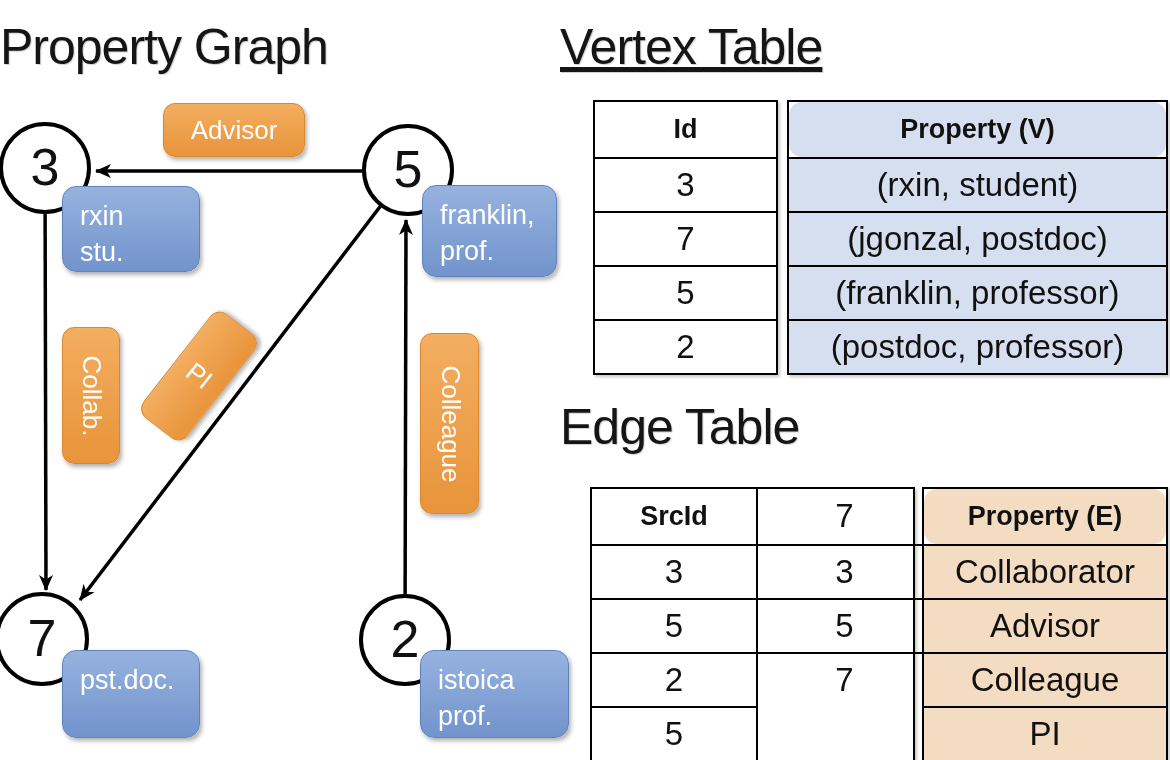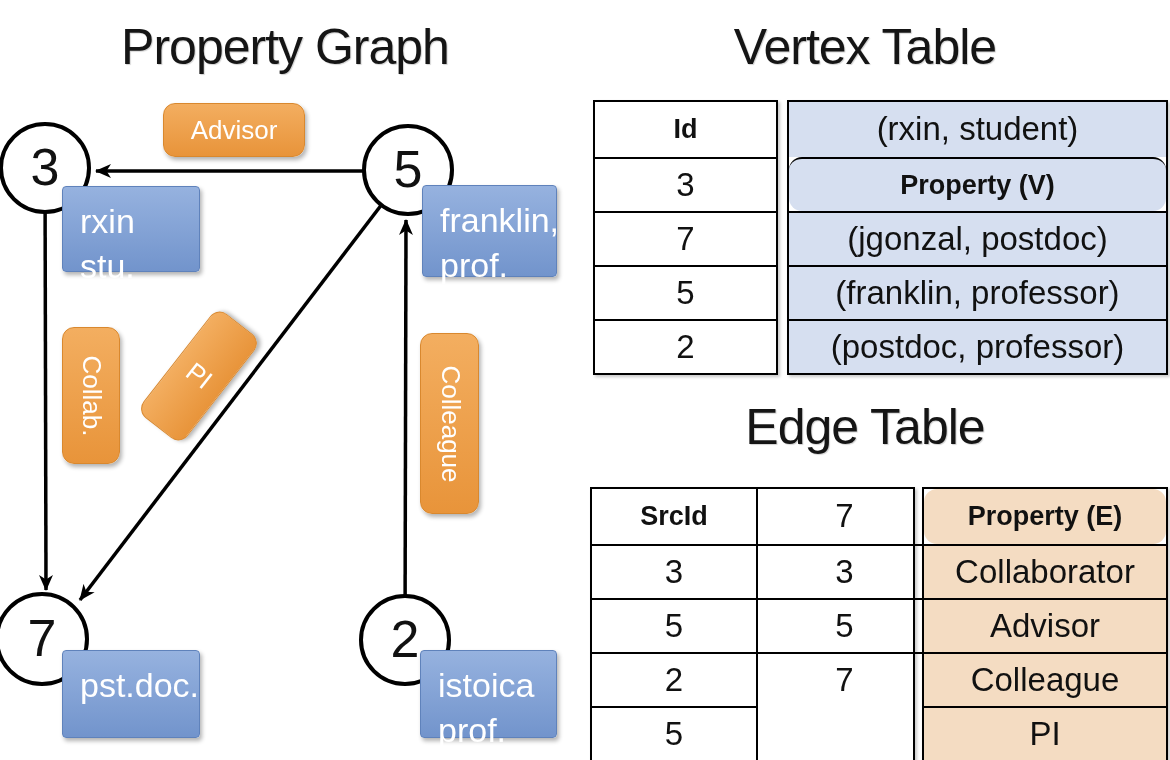--- a/index.html
+++ b/index.html
@@ -11,7 +11,7 @@
   body{font-family:"Liberation Sans",sans-serif;background:#fff;}
   .canvas{position:relative;width:1170px;height:760px;background:#fff;overflow:hidden;}
 
-  .title{position:absolute;text-align:center;font-size:50px;font-weight:400;
+  .title{position:absolute;text-align:left;font-size:50px;font-weight:400;
          color:#151515;letter-spacing:-1px;white-space:nowrap;
          text-shadow:1px 1px 1px rgba(0,0,0,0.18);}
   #graph-title{left:0;top:18px;width:570px;}

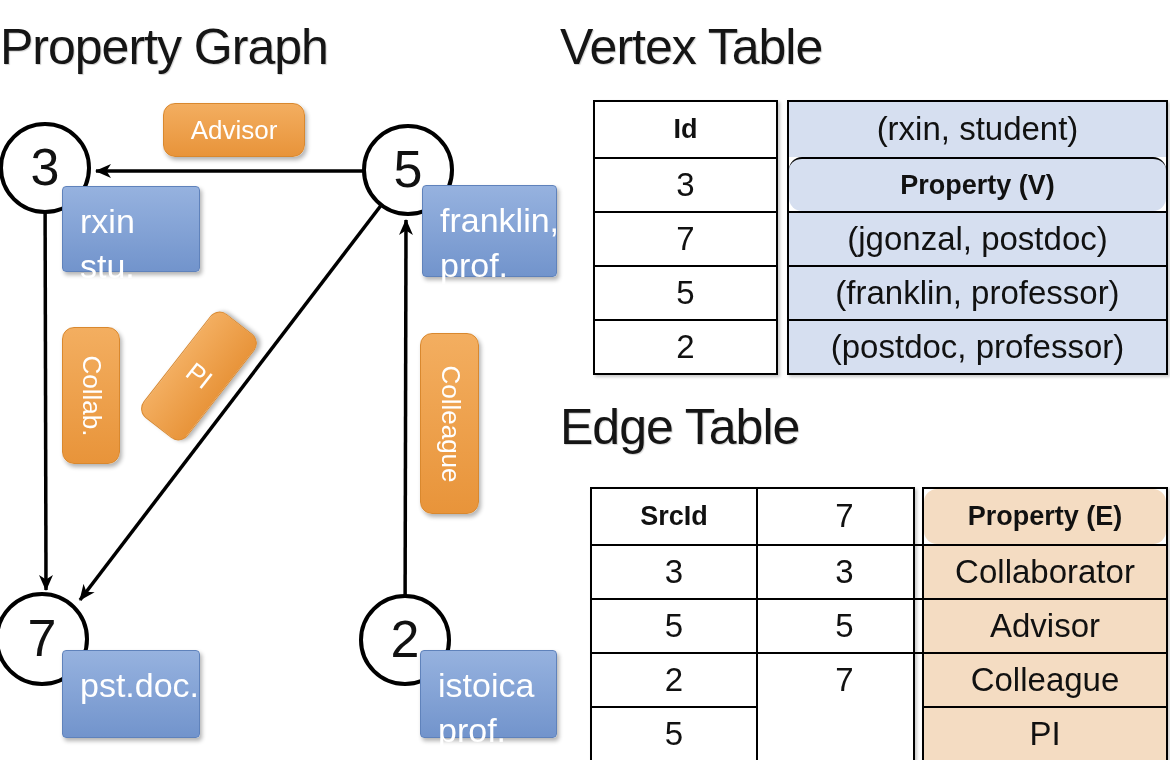--- a/index.html
+++ b/index.html
@@ -15,7 +15,7 @@
          color:#151515;letter-spacing:-1px;white-space:nowrap;
          text-shadow:1px 1px 1px rgba(0,0,0,0.18);}
   #graph-title{left:0;top:18px;width:570px;}
-  #vertex-title{left:560px;top:18px;width:610px;}
+  #vertex-title{left:560px;top:18px;width:610px;text-decoration:underline;}
   #edge-title{left:560px;top:398px;width:610px;}
 
   svg.graph{position:absolute;left:0;top:0;z-index:1;}

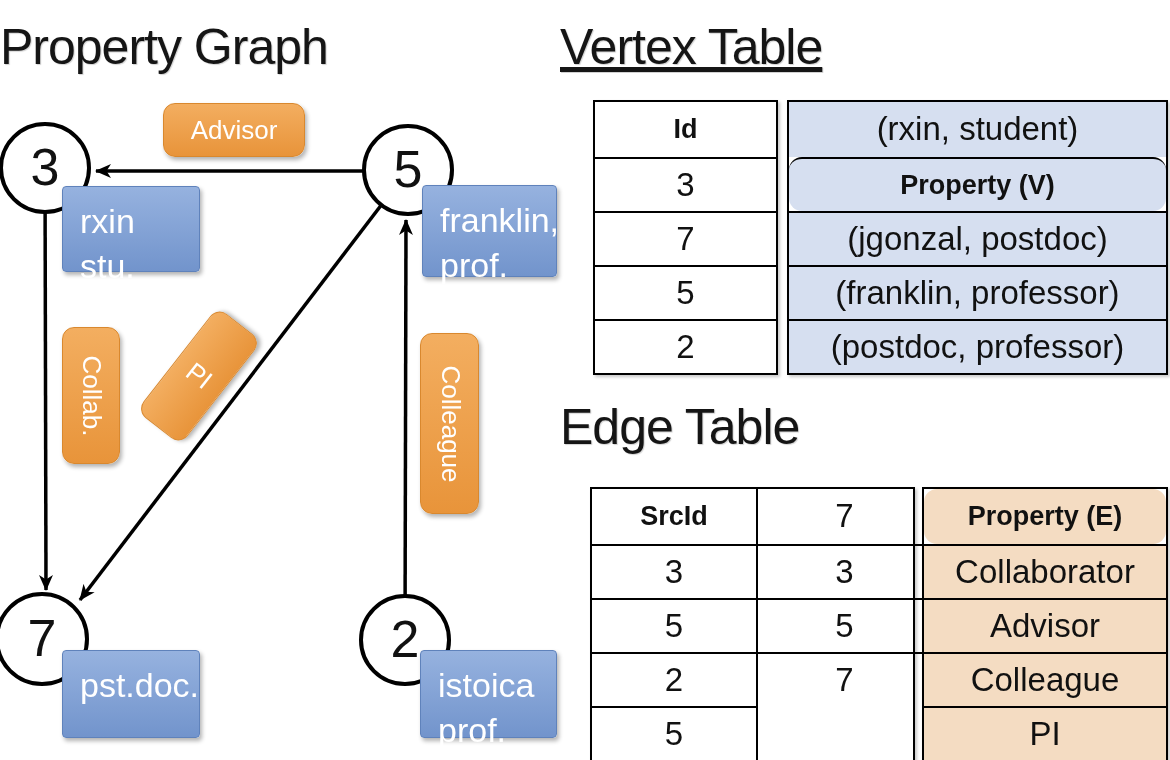--- a/index.html
+++ b/index.html
@@ -132,8 +132,8 @@
   </div>
 
   <div class="tbox" id="vt-prop">
+    <div class="cell hcell fill-v">Property (V)</div>
     <div class="cell fill-v">(rxin, student)</div>
-    <div class="cell hcell fill-v">Property (V)</div>
     <div class="cell fill-v">(jgonzal, postdoc)</div>
     <div class="cell fill-v">(franklin, professor)</div>
     <div class="cell fill-v">(postdoc, professor)</div>

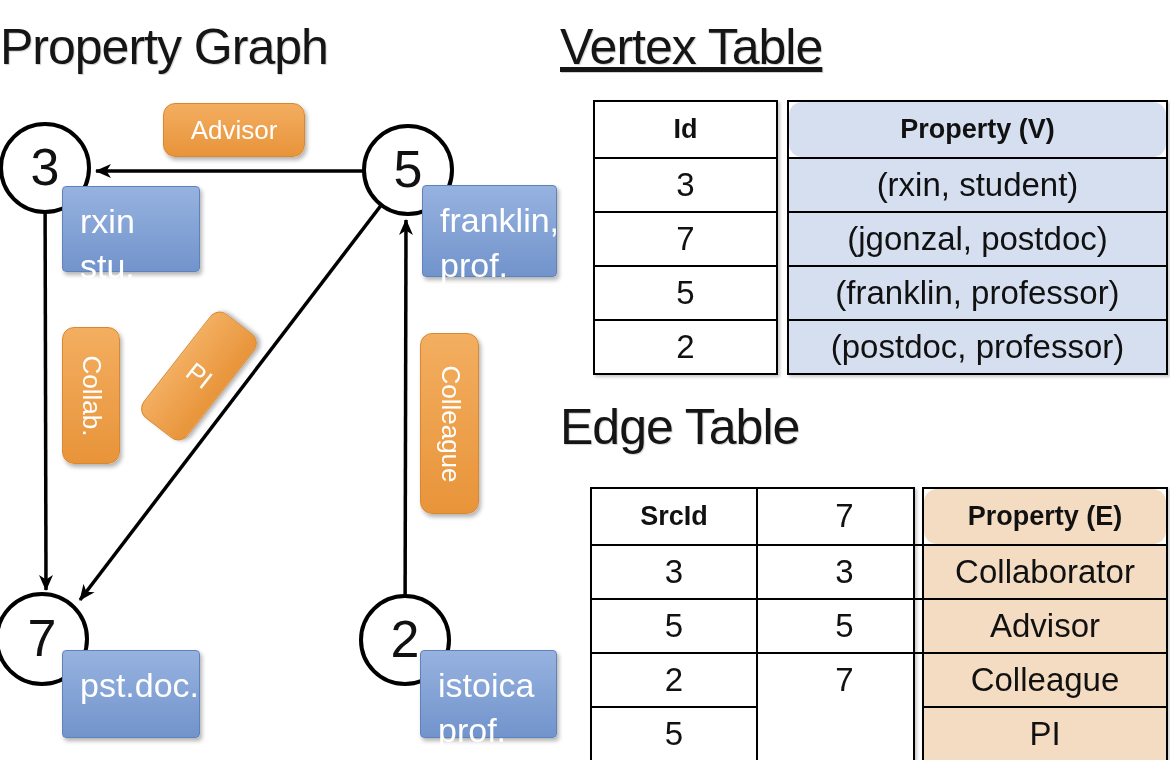--- a/index.html
+++ b/index.html
@@ -23,11 +23,11 @@
   .node-num{position:absolute;z-index:3;font-size:52px;color:#111;
             transform:translate(-50%,-52%);line-height:1;}
 
-  .vlabel{position:absolute;z-index:4;width:138px;border-radius:4px;
+  .vlabel{position:absolute;z-index:4;width:138px;border-radius:14px;
           background:linear-gradient(var(--blue-top),var(--blue-bottom));
           border:1px solid var(--blue-border);
           box-shadow:2px 3px 4px rgba(0,0,0,0.30);
-          color:#fff;font-size:34px;line-height:1.33;
+          color:#fff;font-size:27px;line-height:1.33;
           padding:12px 0 0 17px;box-sizing:border-box;}
   #vlabel-3{left:62px;top:186px;height:86px;}
   #vlabel-5{left:422px;top:185px;width:135px;height:92px;}

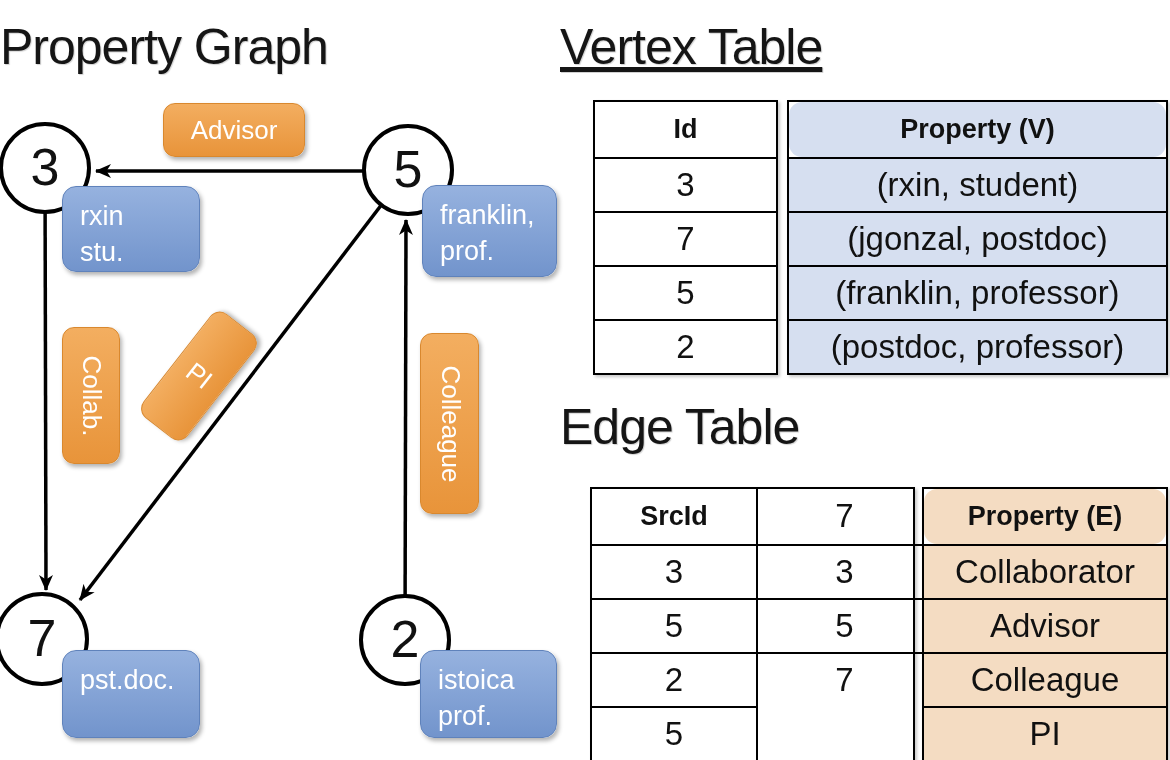--- a/index.html
+++ b/index.html
@@ -32,7 +32,7 @@
   #vlabel-3{left:62px;top:186px;height:86px;}
   #vlabel-5{left:422px;top:185px;width:135px;height:92px;}
   #vlabel-7{left:62px;top:650px;height:88px;}
-  #vlabel-2{left:420px;top:650px;width:137px;height:88px;}
+  #vlabel-2{left:420px;top:650px;width:149px;height:88px;}
 
   .elabel{position:absolute;z-index:2;border-radius:12px;
           background:linear-gradient(var(--orange-top),var(--orange-bottom));

